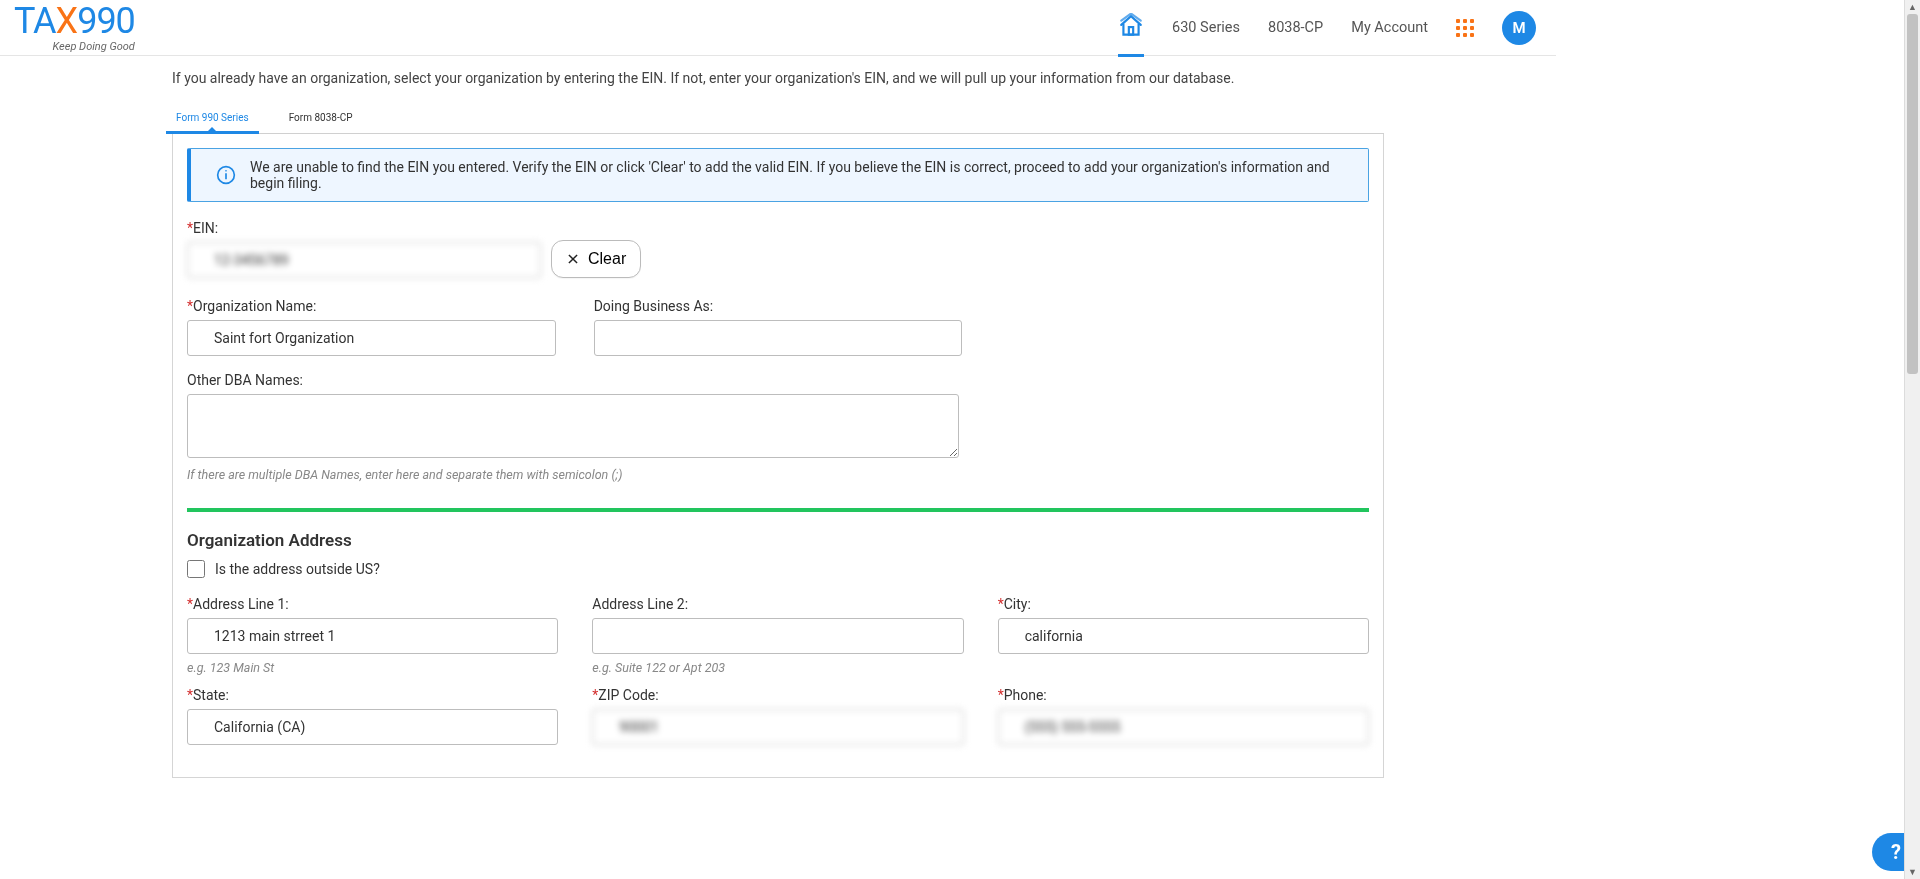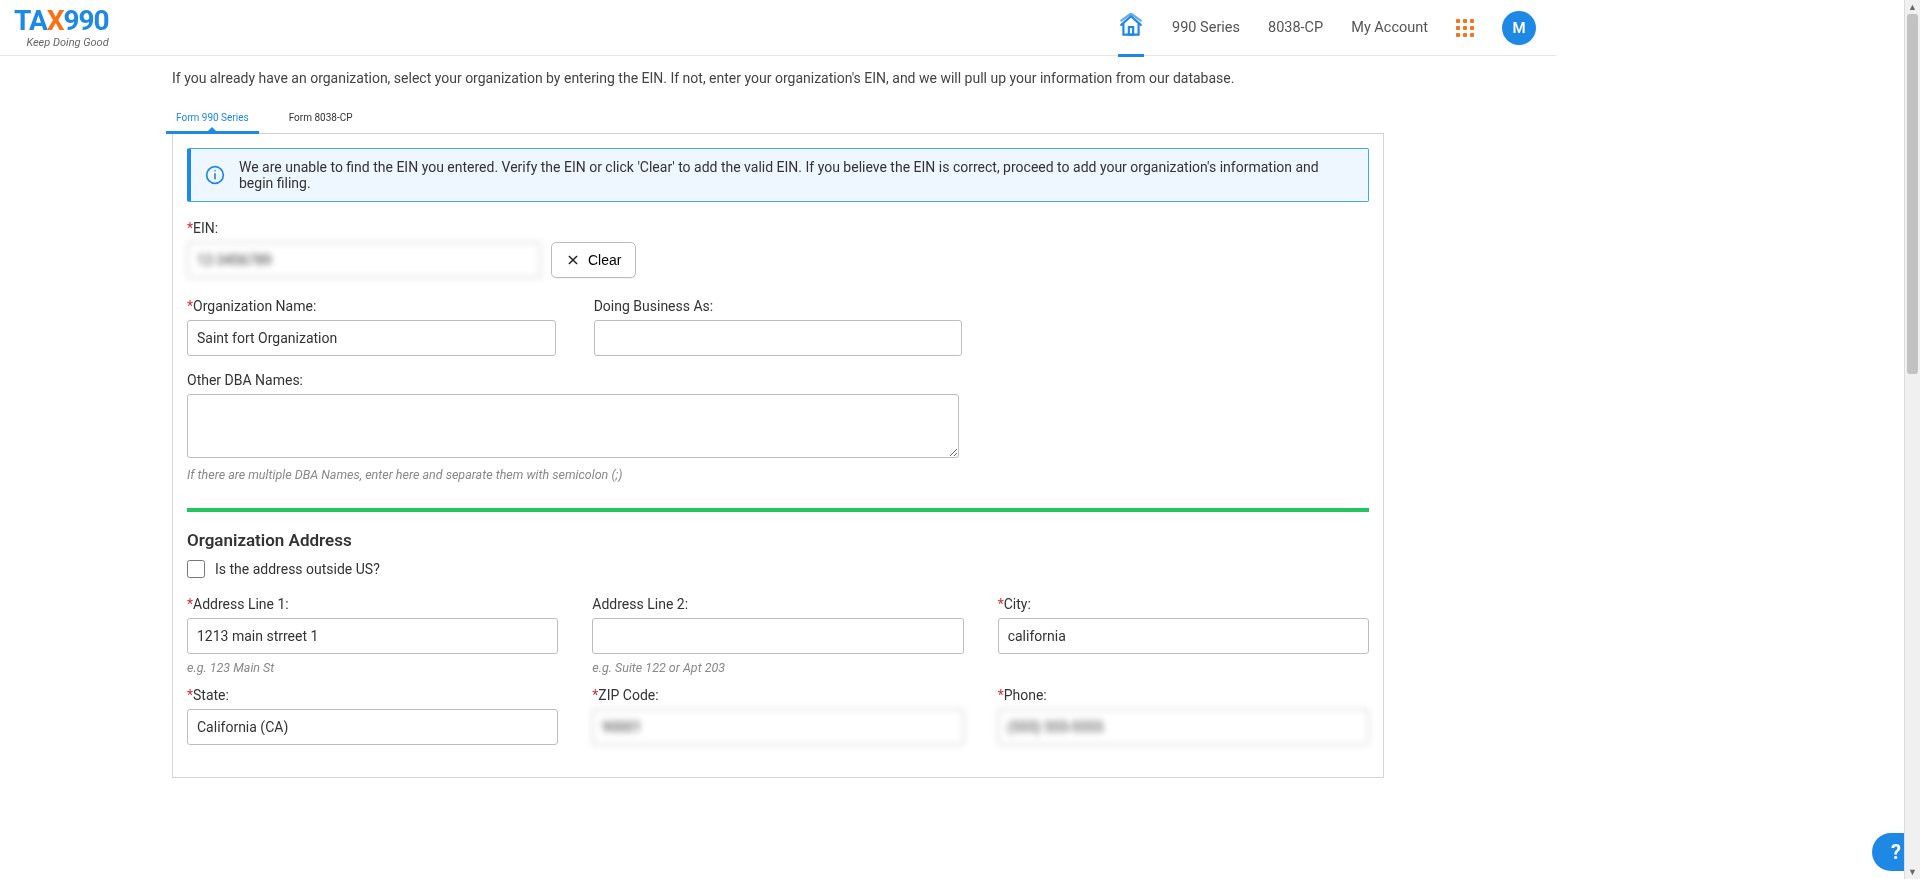--- a/index.html
+++ b/index.html
@@ -24,7 +24,7 @@
     height: 56px;
   }
   .logo { display: flex; flex-direction: column; align-items: flex-end; line-height: 1; }
-  .logo-main { font-size: 28px; font-weight: 700; letter-spacing: -1px; color: #1e88e5; }
+  .logo-main { font-size: 36px; font-weight: 400; letter-spacing: -1px; color: #1e88e5; }
   .logo-main .x { color: #f97316; }
   .logo-sub { font-size: 11px; color: #666; font-style: italic; margin-top: 2px; }
   .nav { display: flex; align-items: center; gap: 28px; }

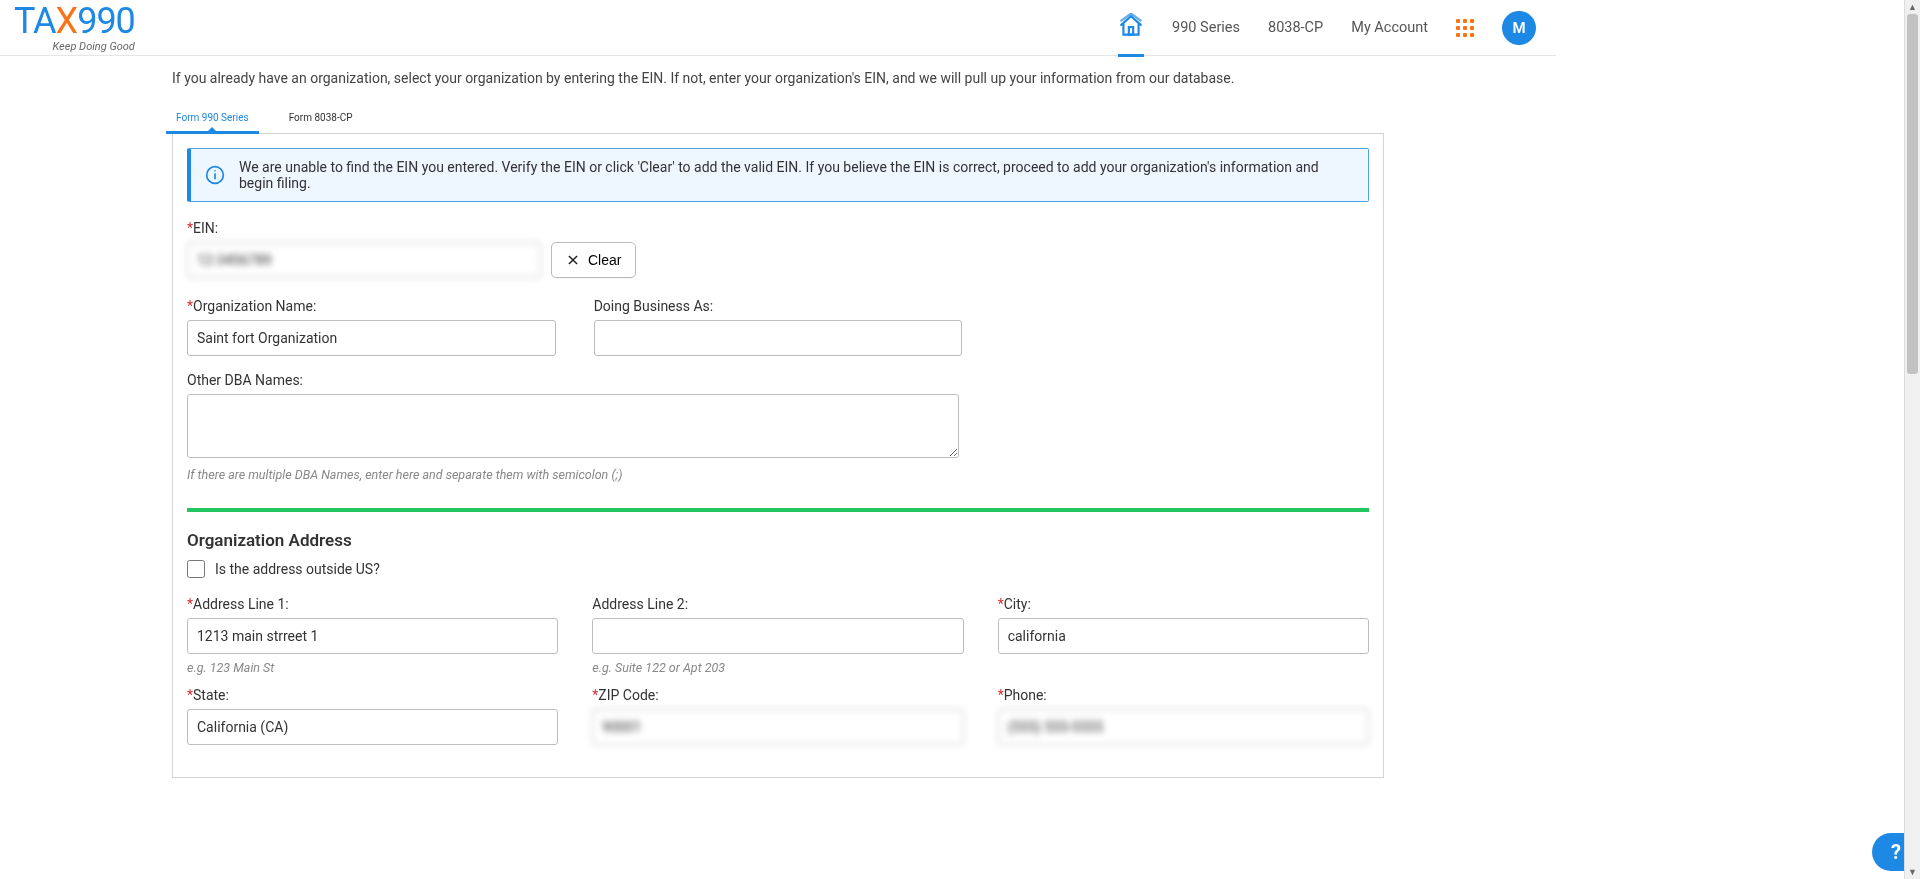--- a/index.html
+++ b/index.html
@@ -139,7 +139,7 @@
           <rect x="10" y="13" width="4" height="7"></rect>
         </svg>
       </div>
-      <div class="nav-item">990 Series</div>
+      <div class="nav-item">630 Series</div>
       <div class="nav-item">8038-CP</div>
       <div class="nav-item">My Account</div>
       <div class="apps-icon">

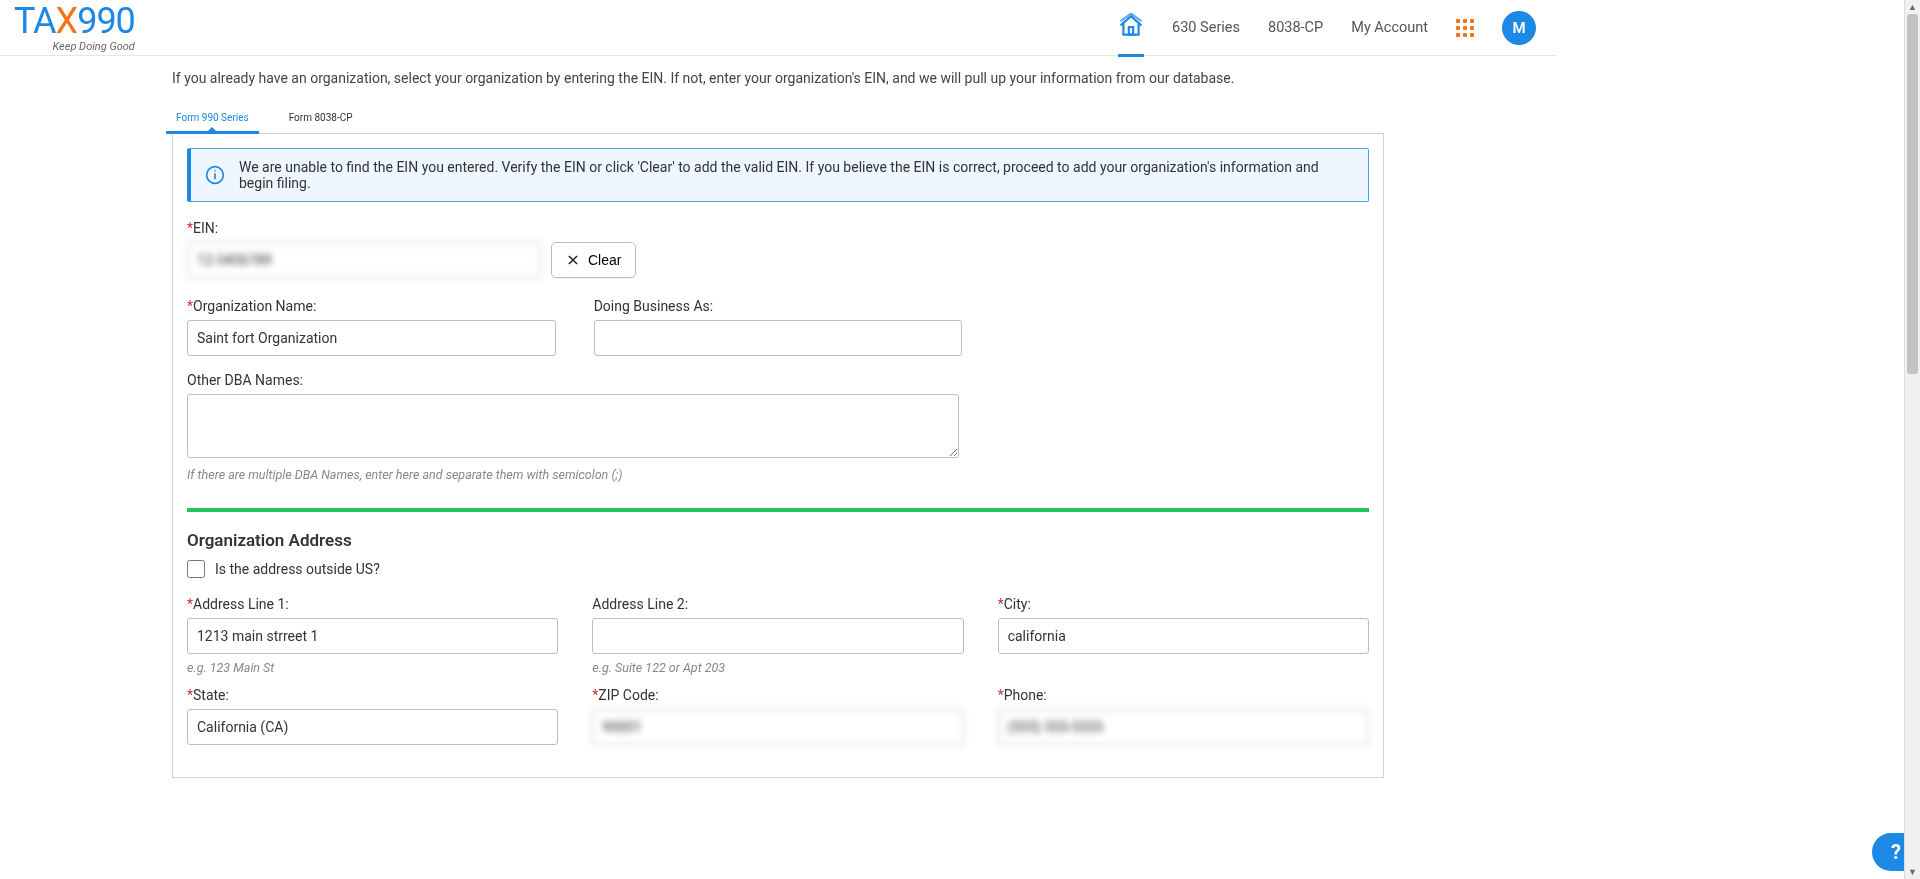--- a/index.html
+++ b/index.html
@@ -65,7 +65,7 @@
     display: flex; align-items: center; gap: 14px;
     background: #eef6ff; border: 1px solid #4aa3e3;
     border-left: 4px solid #1e88e5;
-    padding: 10px 14px; border-radius: 2px; margin-bottom: 18px;
+    padding: 10px 25px; border-radius: 2px; margin-bottom: 18px;
     color: #333; font-size: 14px;
   }
   .alert svg { flex-shrink: 0; }

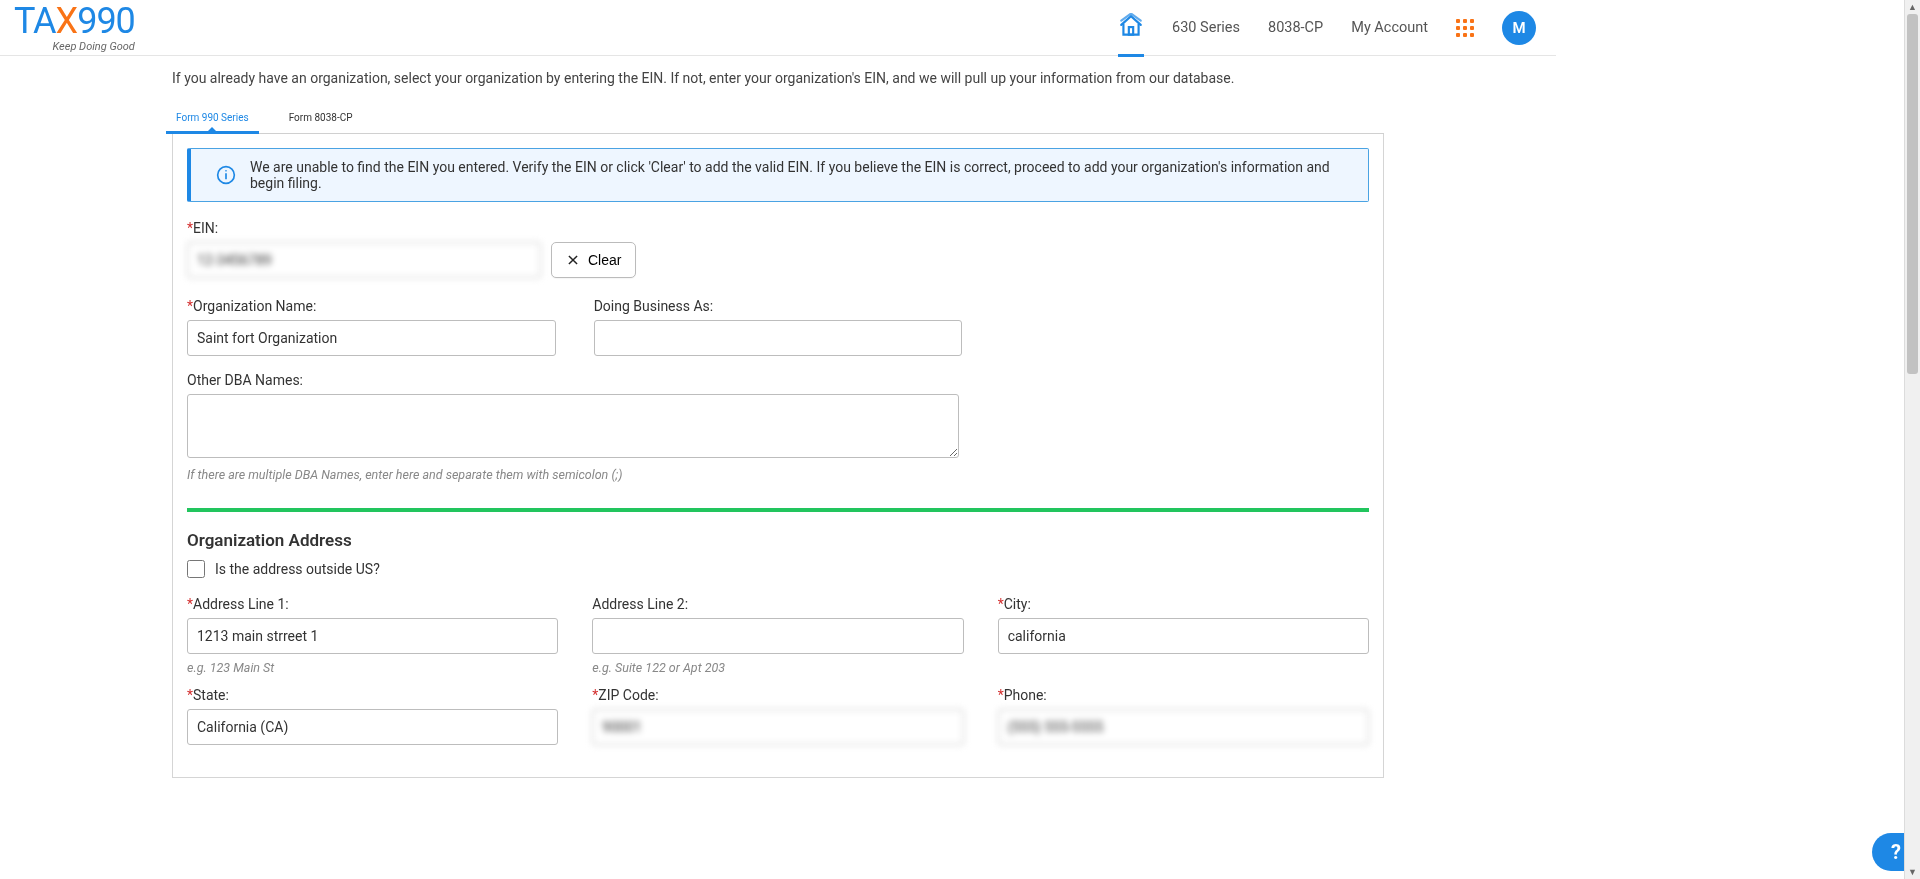--- a/index.html
+++ b/index.html
@@ -85,8 +85,8 @@
   .hint { font-size: 12.5px; color: #888; font-style: italic; margin-top: 6px; }
   .clear-btn {
     display: inline-flex; align-items: center; gap: 8px;
-    border: 1px solid #bbb; background: #fff; border-radius: 5px;
-    padding: 9px 14px; cursor: pointer; font-size: 14px;
+    border: 1px solid #bbb; background: #fff; border-radius: 12px;
+    padding: 9px 14px; cursor: pointer; font-size: 16px;
     box-shadow: 0 1px 1px rgba(0,0,0,0.04);
   }
   .clear-btn svg { width: 14px; height: 14px; }

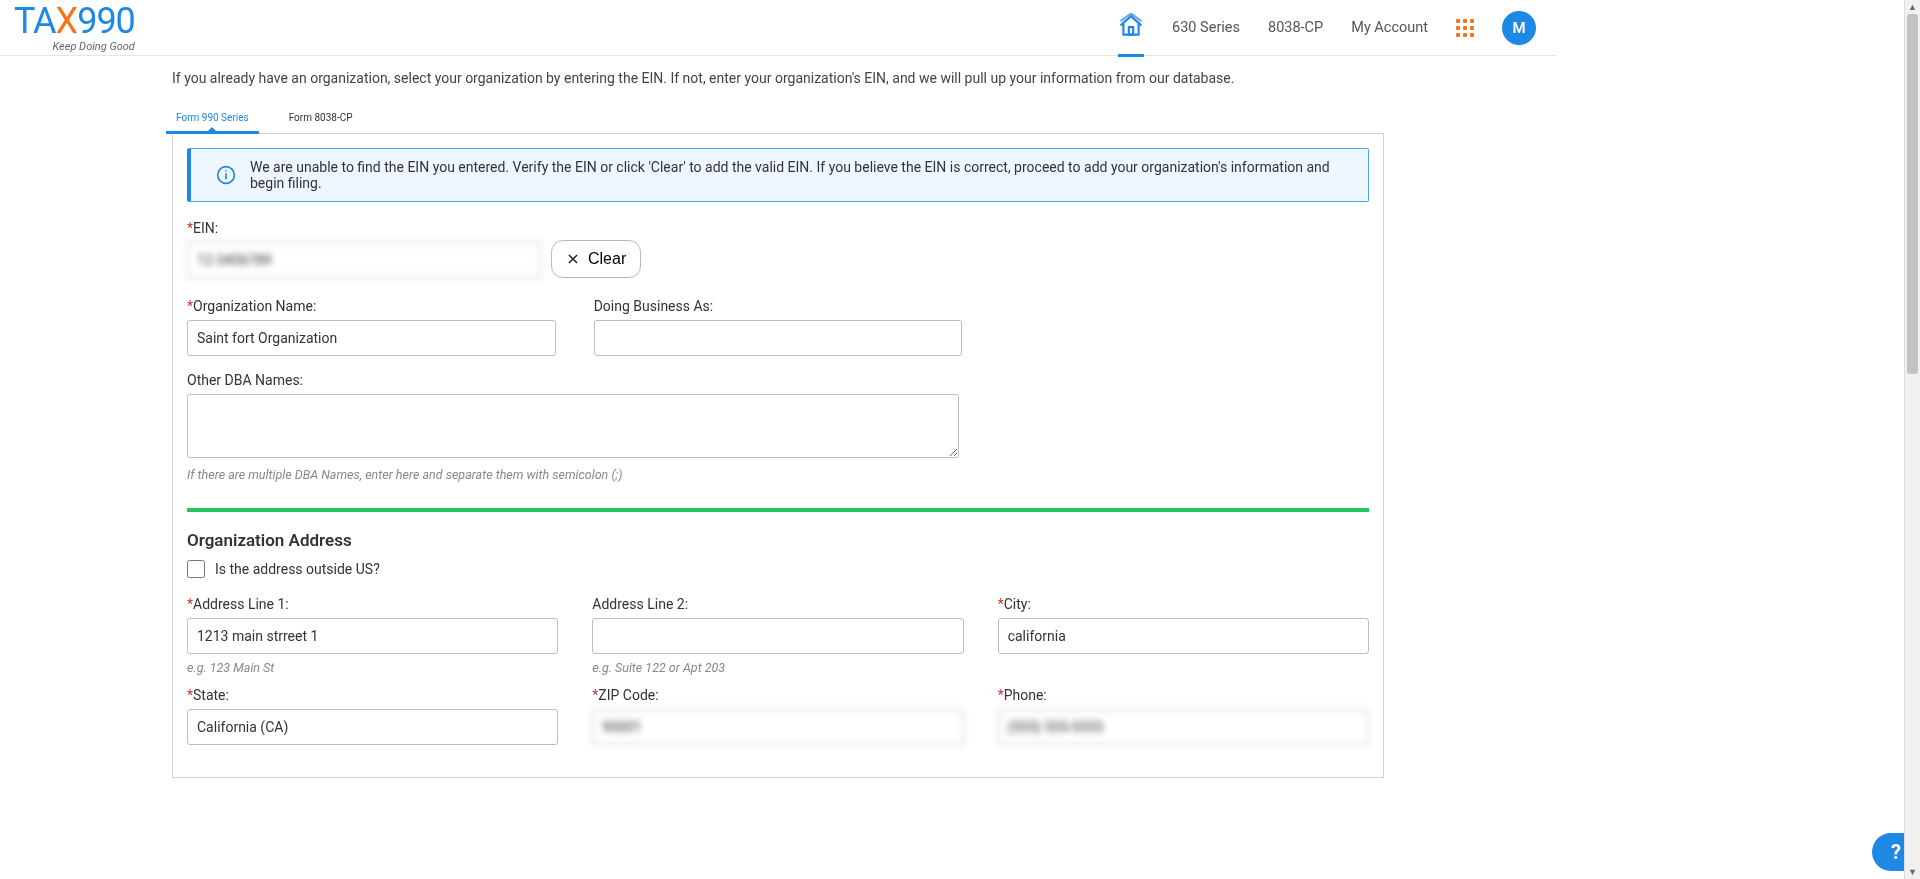--- a/index.html
+++ b/index.html
@@ -76,7 +76,7 @@
   .req { color: #d32f2f; }
   input[type="text"], textarea, select {
     width: 100%; border: 1px solid #bdbdbd; border-radius: 3px;
-    padding: 9px 9px; font-size: 14px; color: #333;
+    padding: 9px 26px; font-size: 14px; color: #333;
     background: #fff; font-family: inherit;
   }
   textarea { resize: both; height: 64px; }

